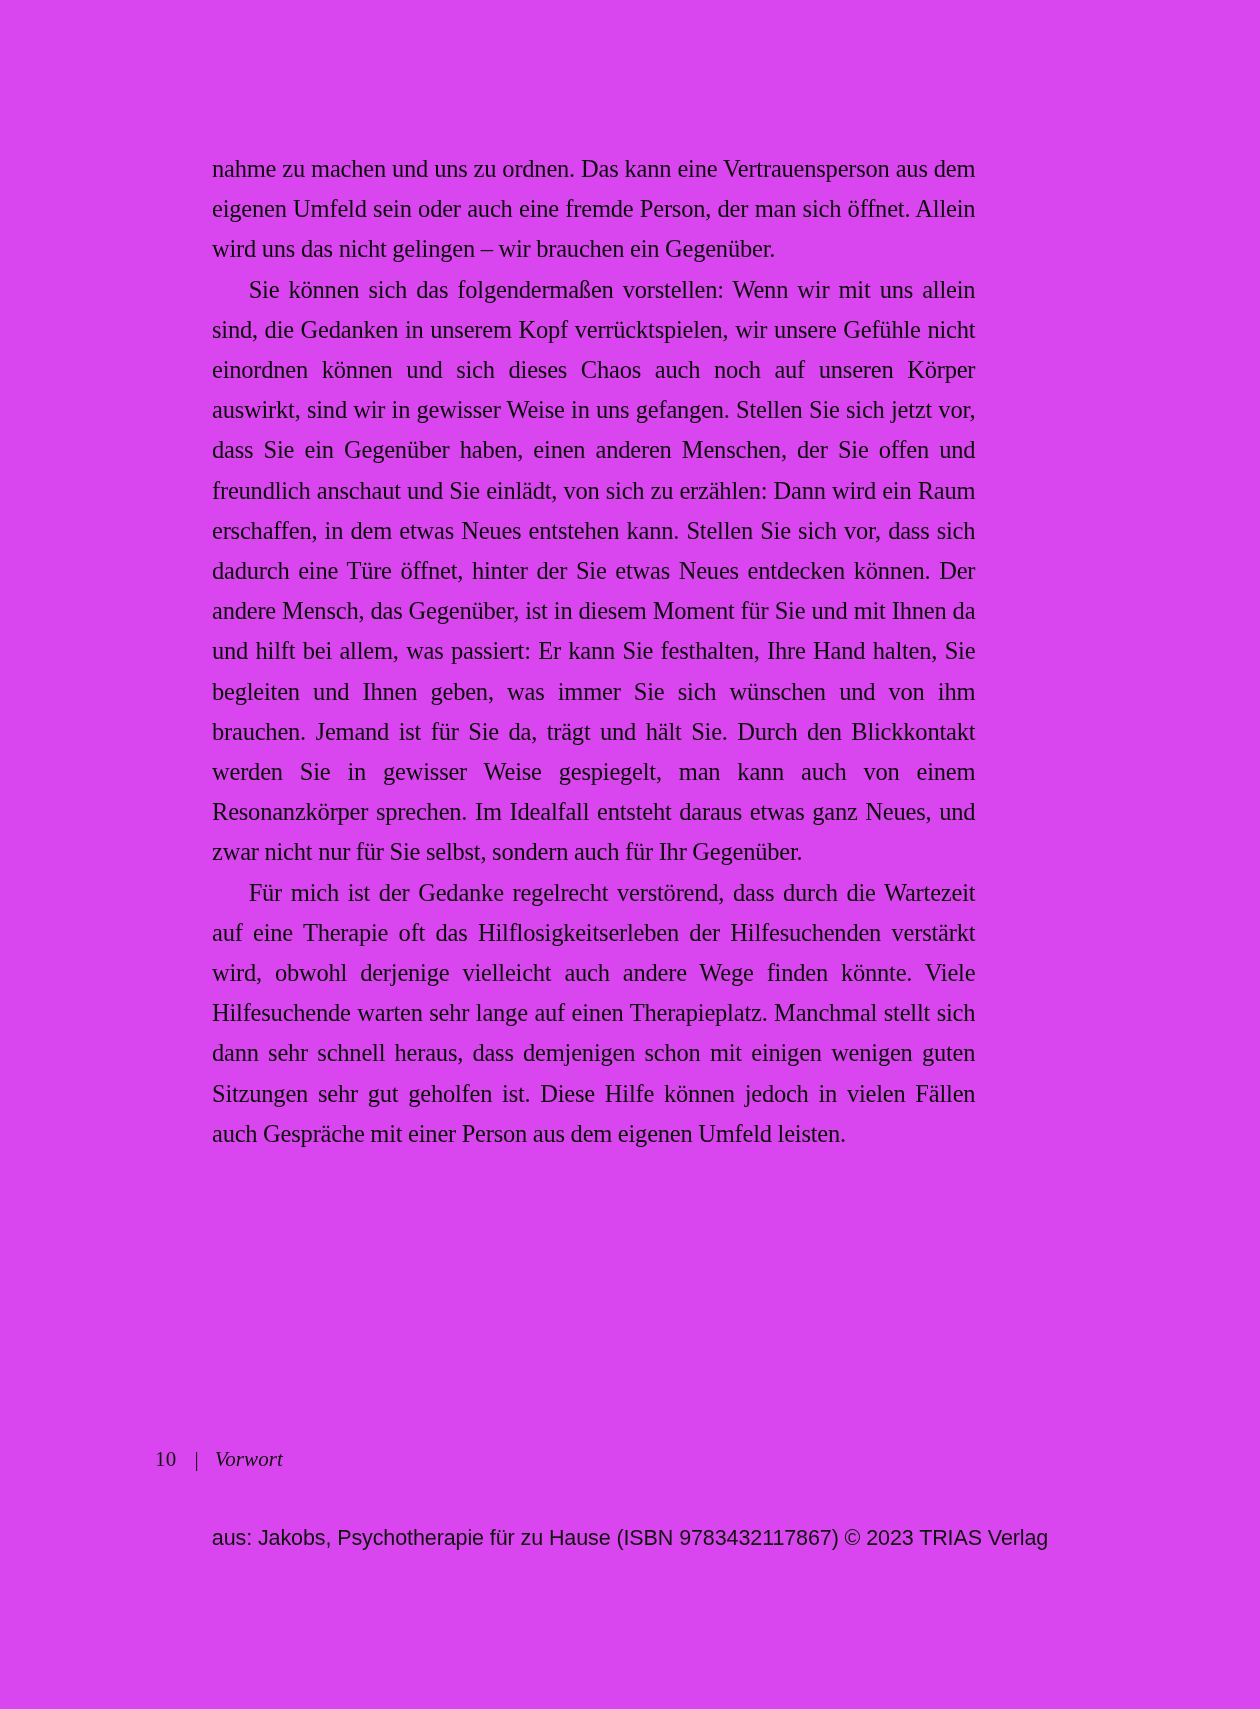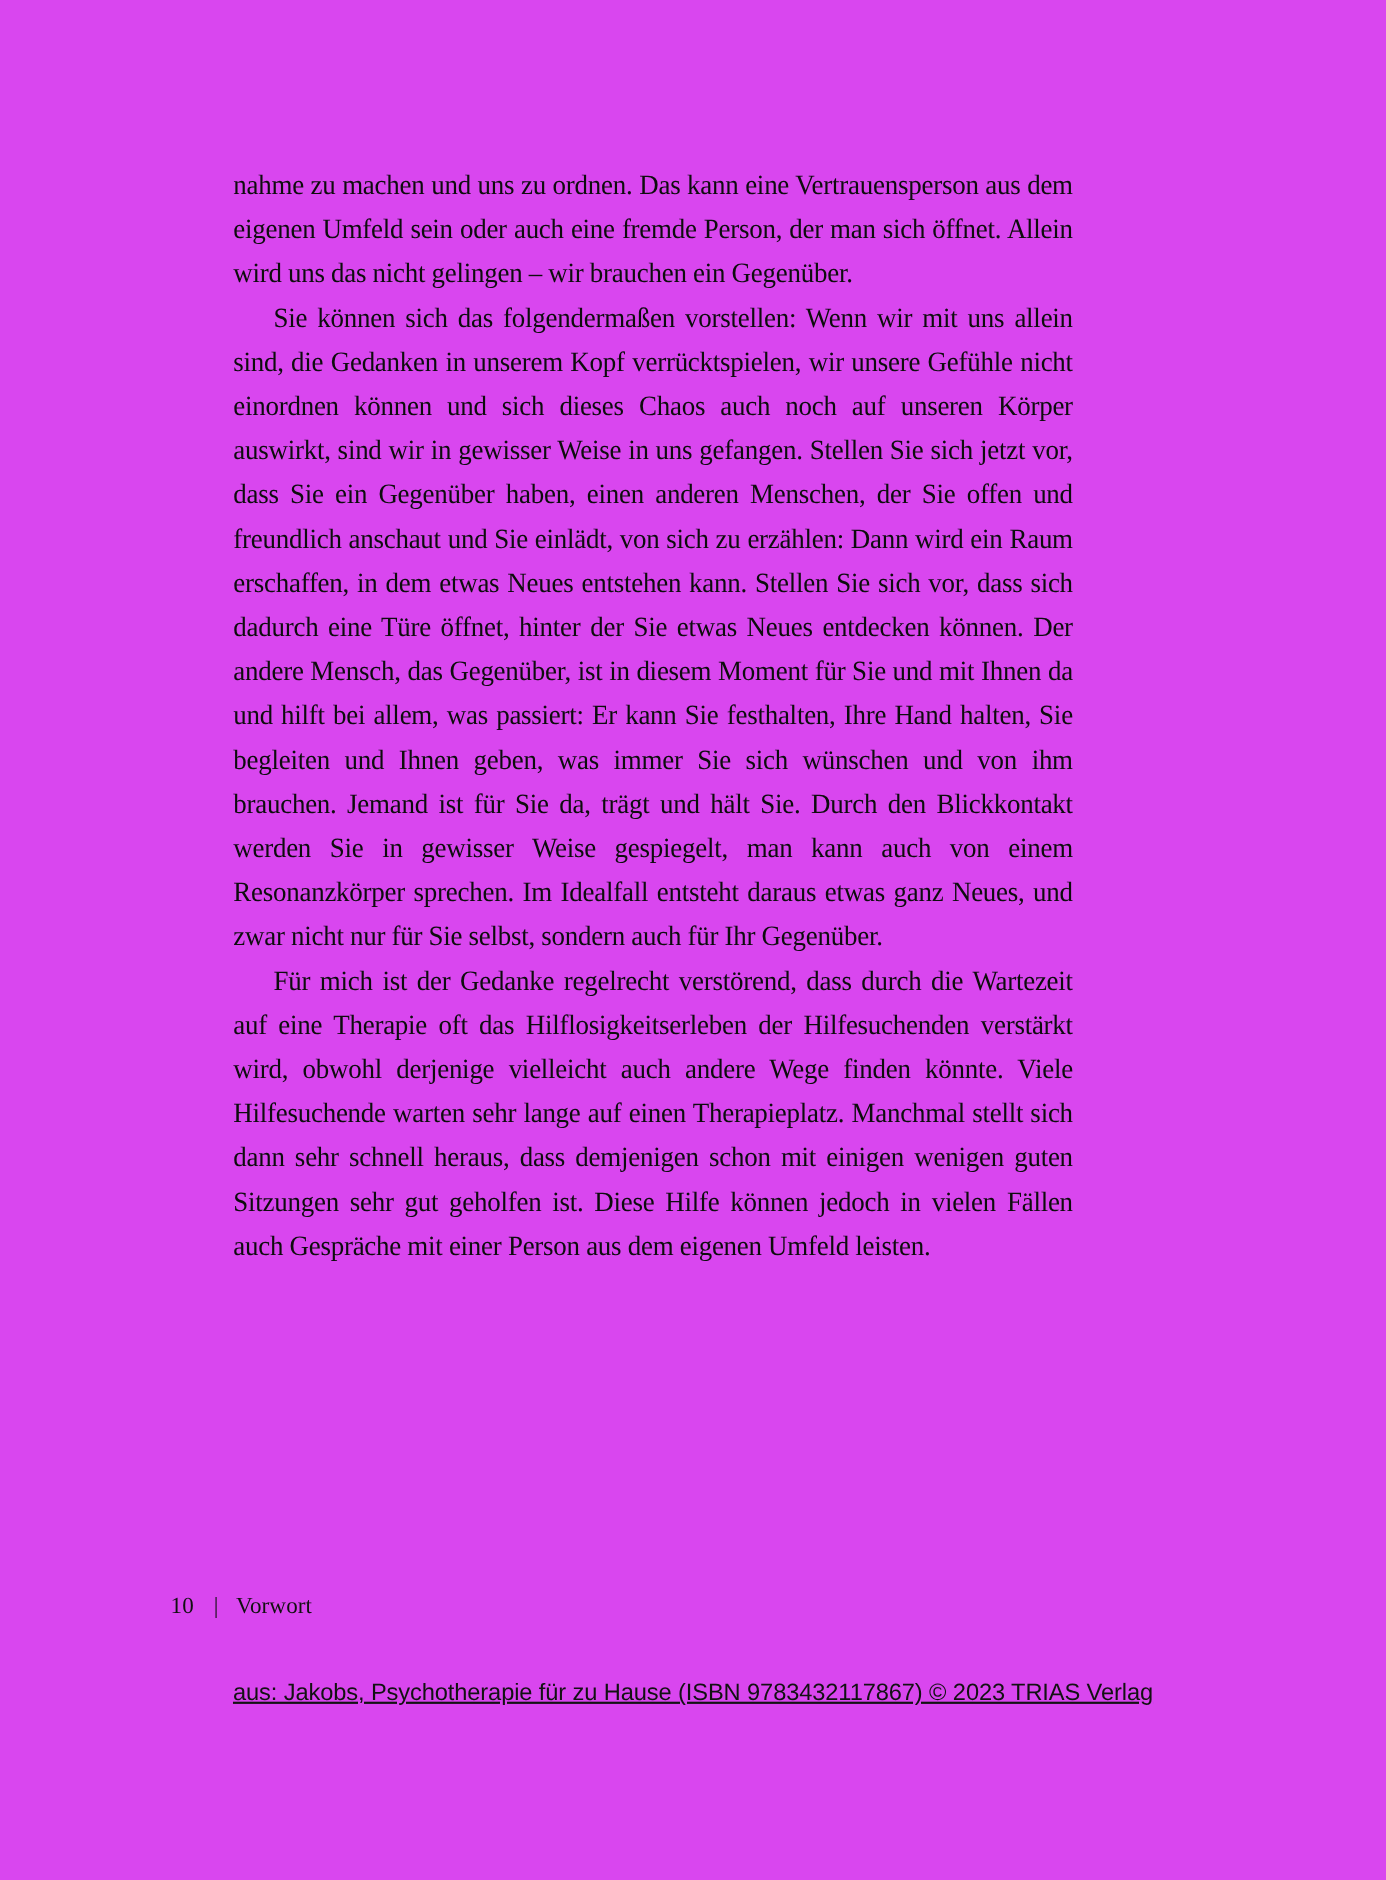--- a/index.html
+++ b/index.html
@@ -78,6 +78,7 @@
   .folio-title {
     font-size: 21px;
     line-height: 26px;
+    font-style: italic;
     letter-spacing: 0.1px;
   }
 

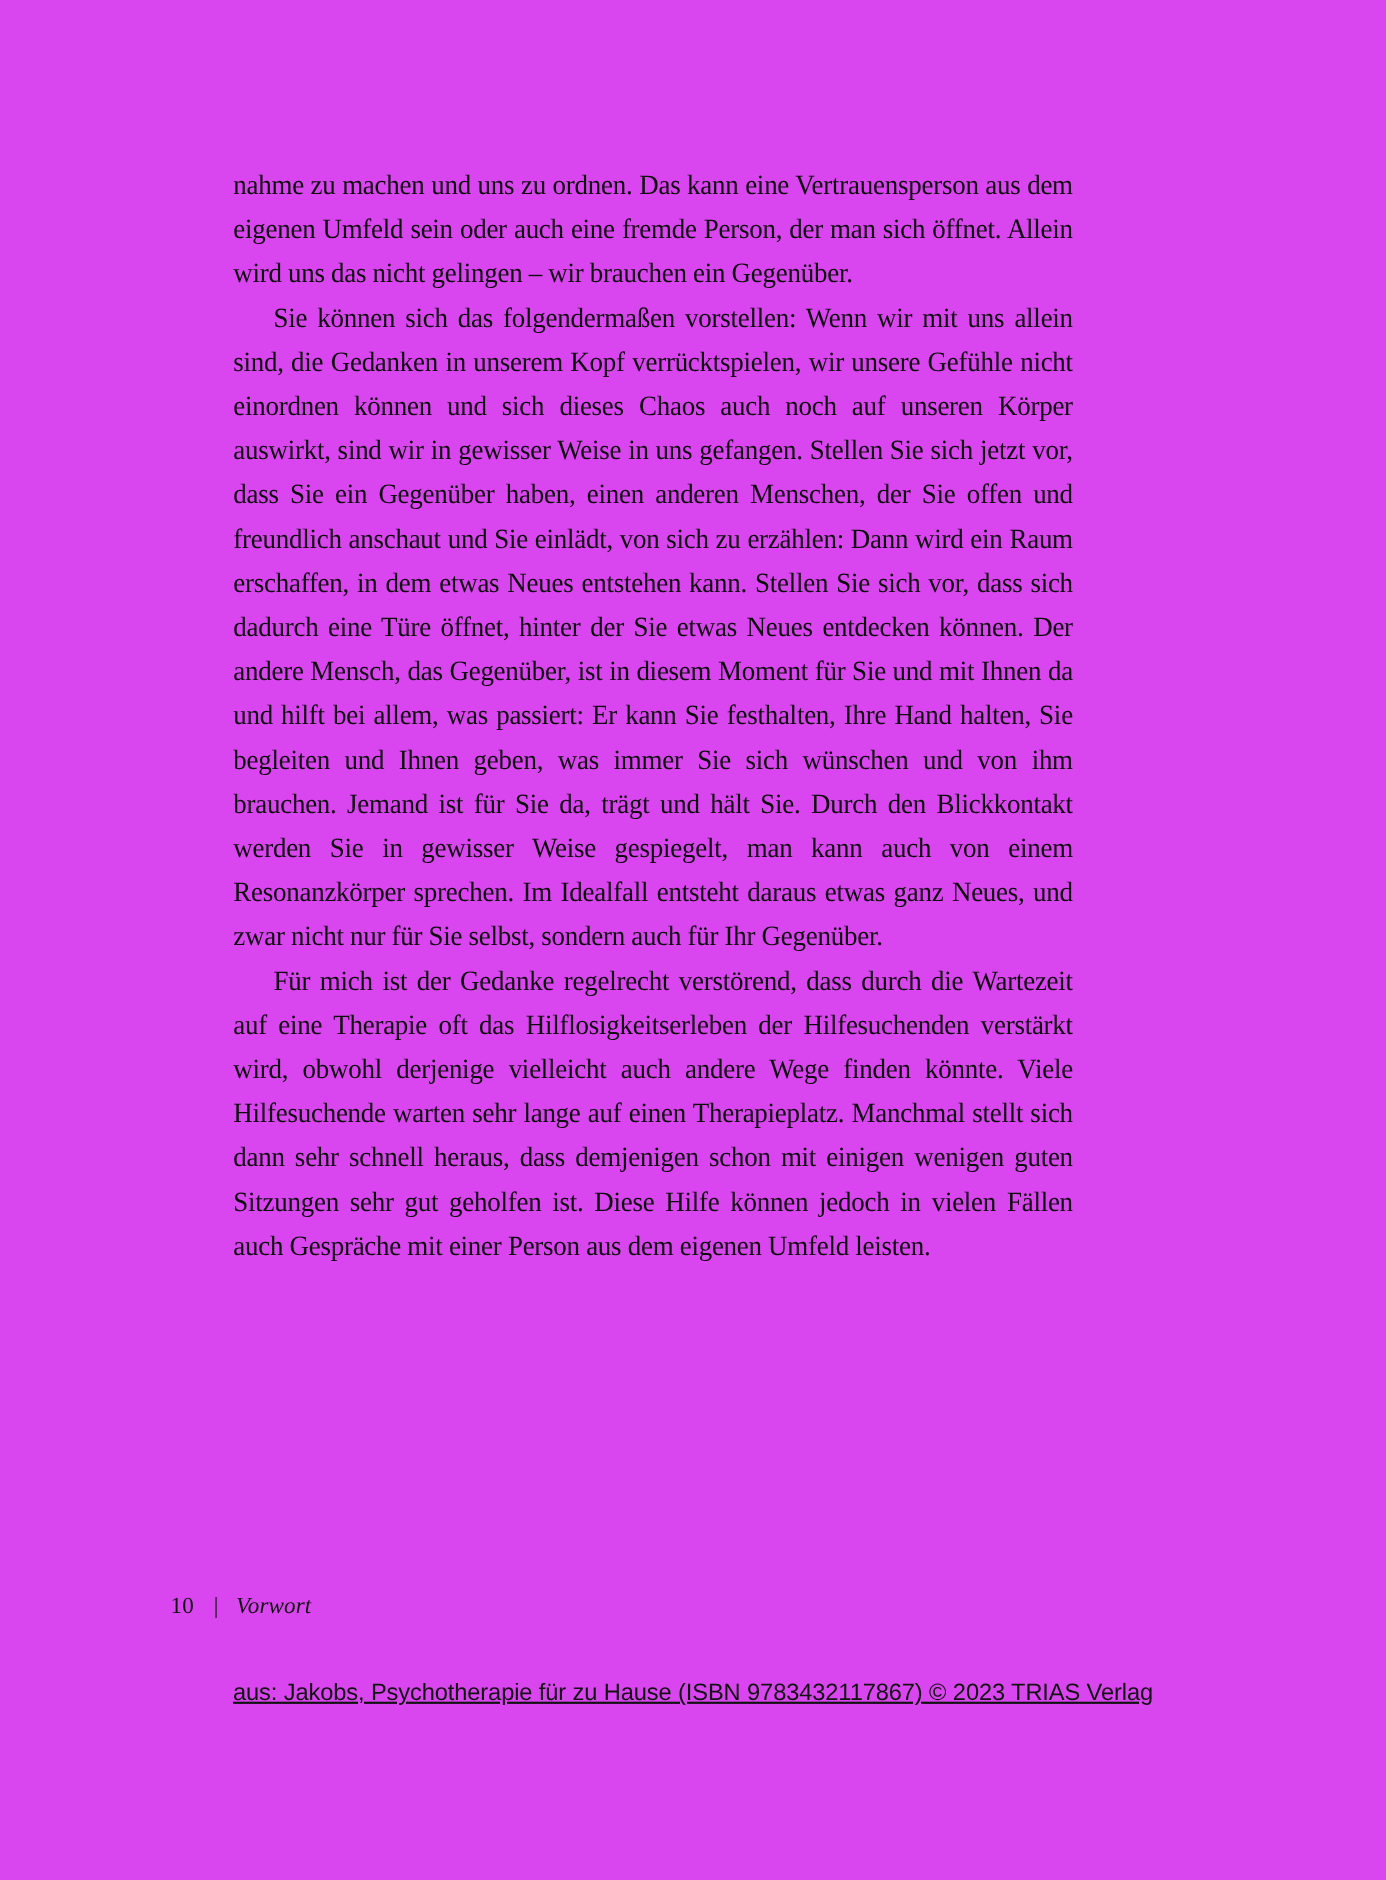--- a/index.html
+++ b/index.html
@@ -94,7 +94,6 @@
     color: #121212;
     font-family: "Liberation Sans", "DejaVu Sans", sans-serif;
     letter-spacing: -0.1px;
-    text-decoration: underline;
   }
 </style>
 </head>

